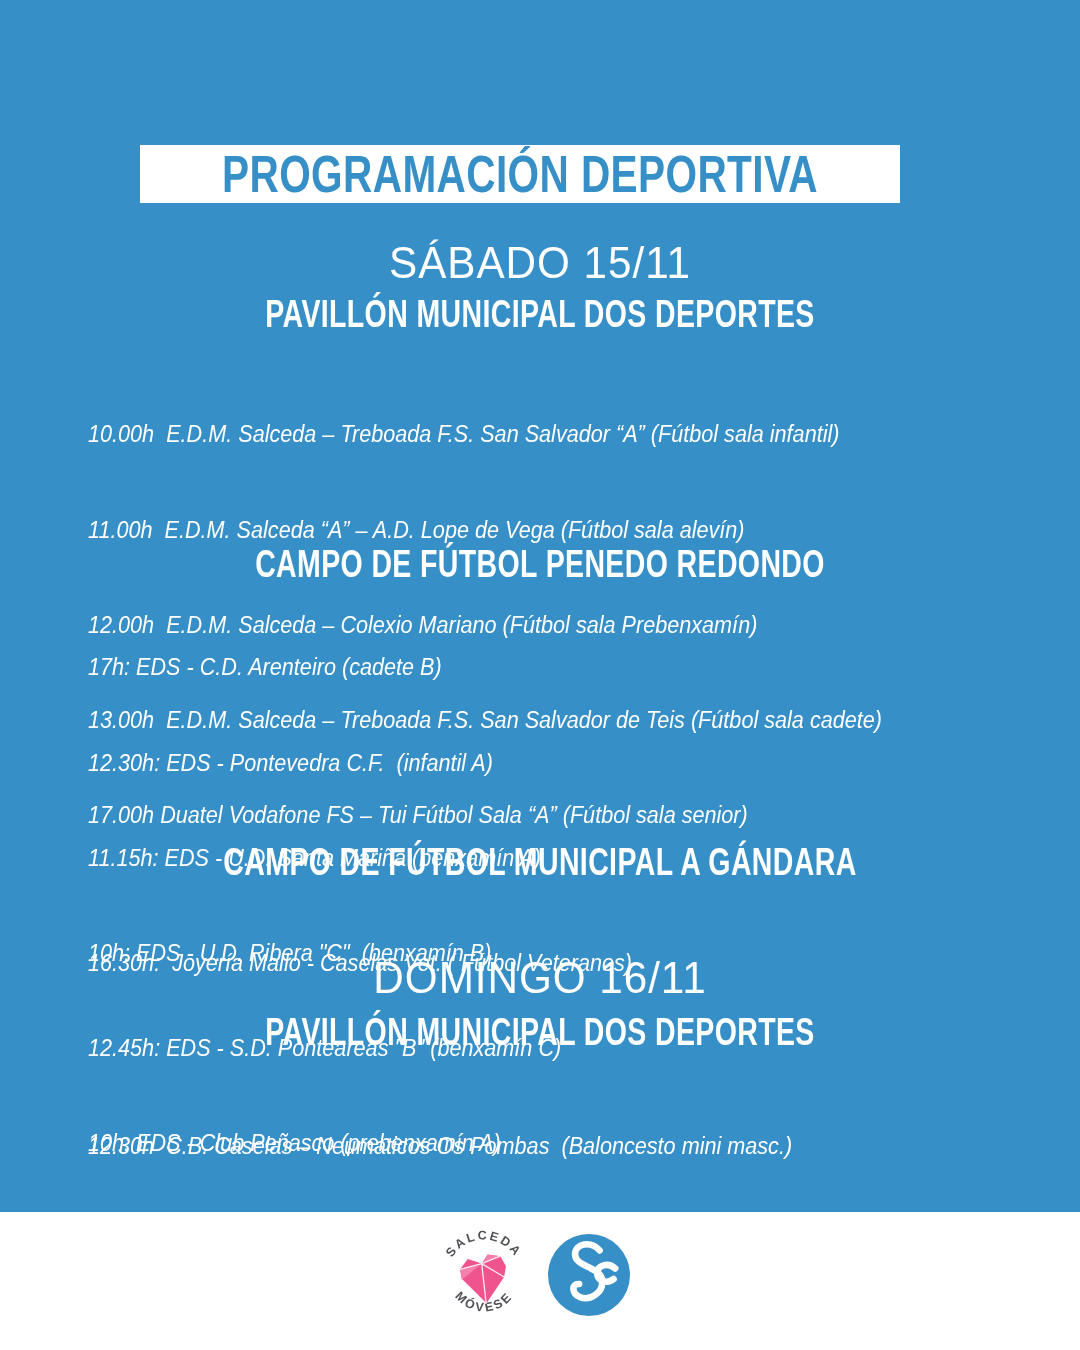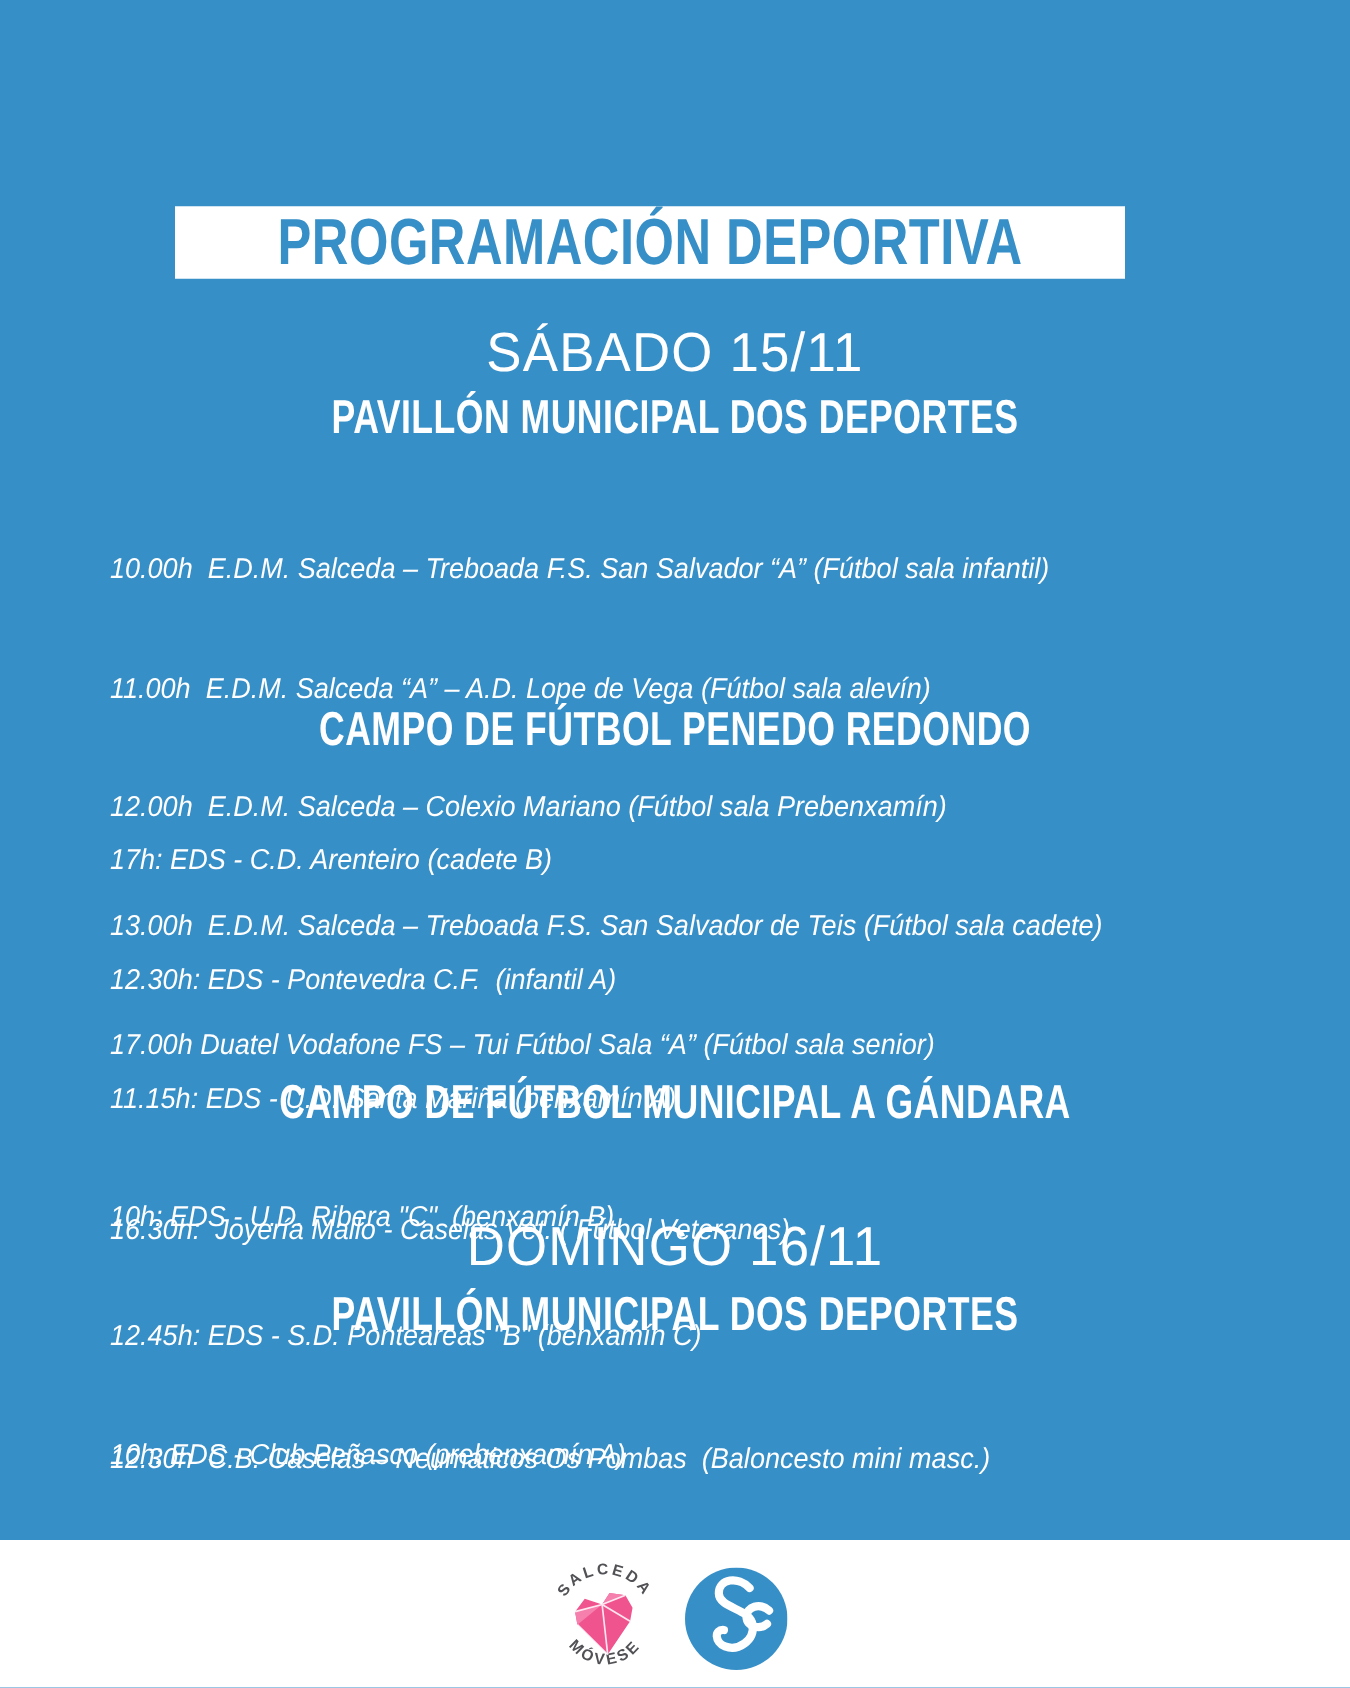--- a/index.html
+++ b/index.html
@@ -9,7 +9,7 @@
     font-family:"Liberation Sans",sans-serif;
     color:#ffffff;
   }
-  .poster{position:absolute;inset:0;margin-top:20px;}
+  .poster{position:absolute;inset:0;}
   .title-banner{
     position:absolute;left:140px;top:145px;width:760px;height:58px;
     background:#ffffff;display:flex;align-items:center;justify-content:center;

